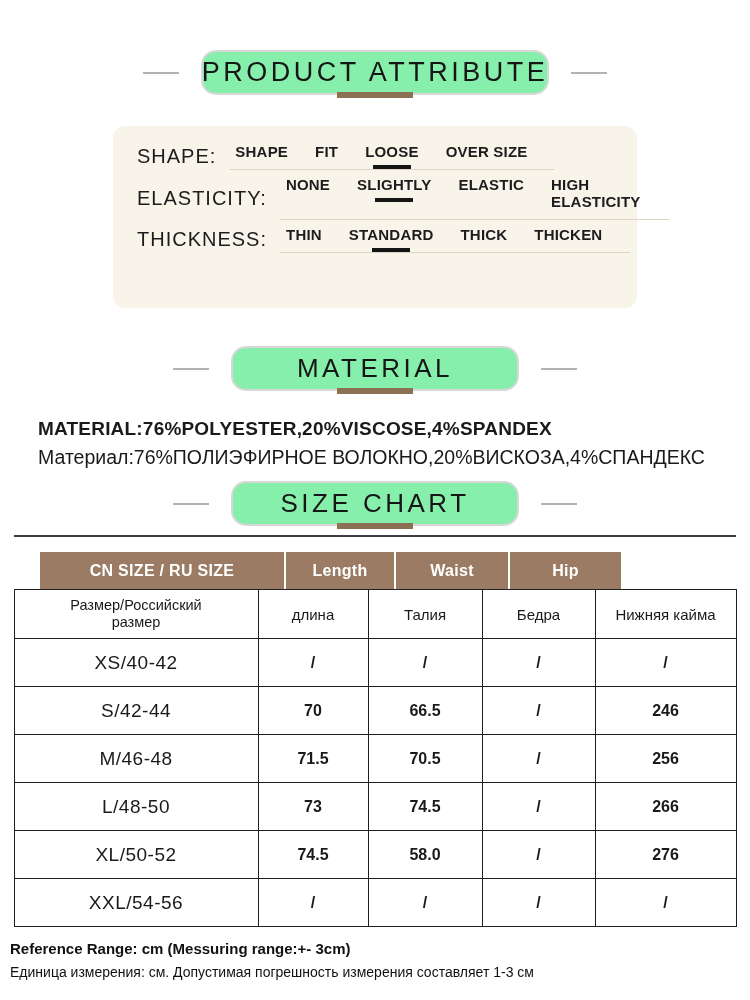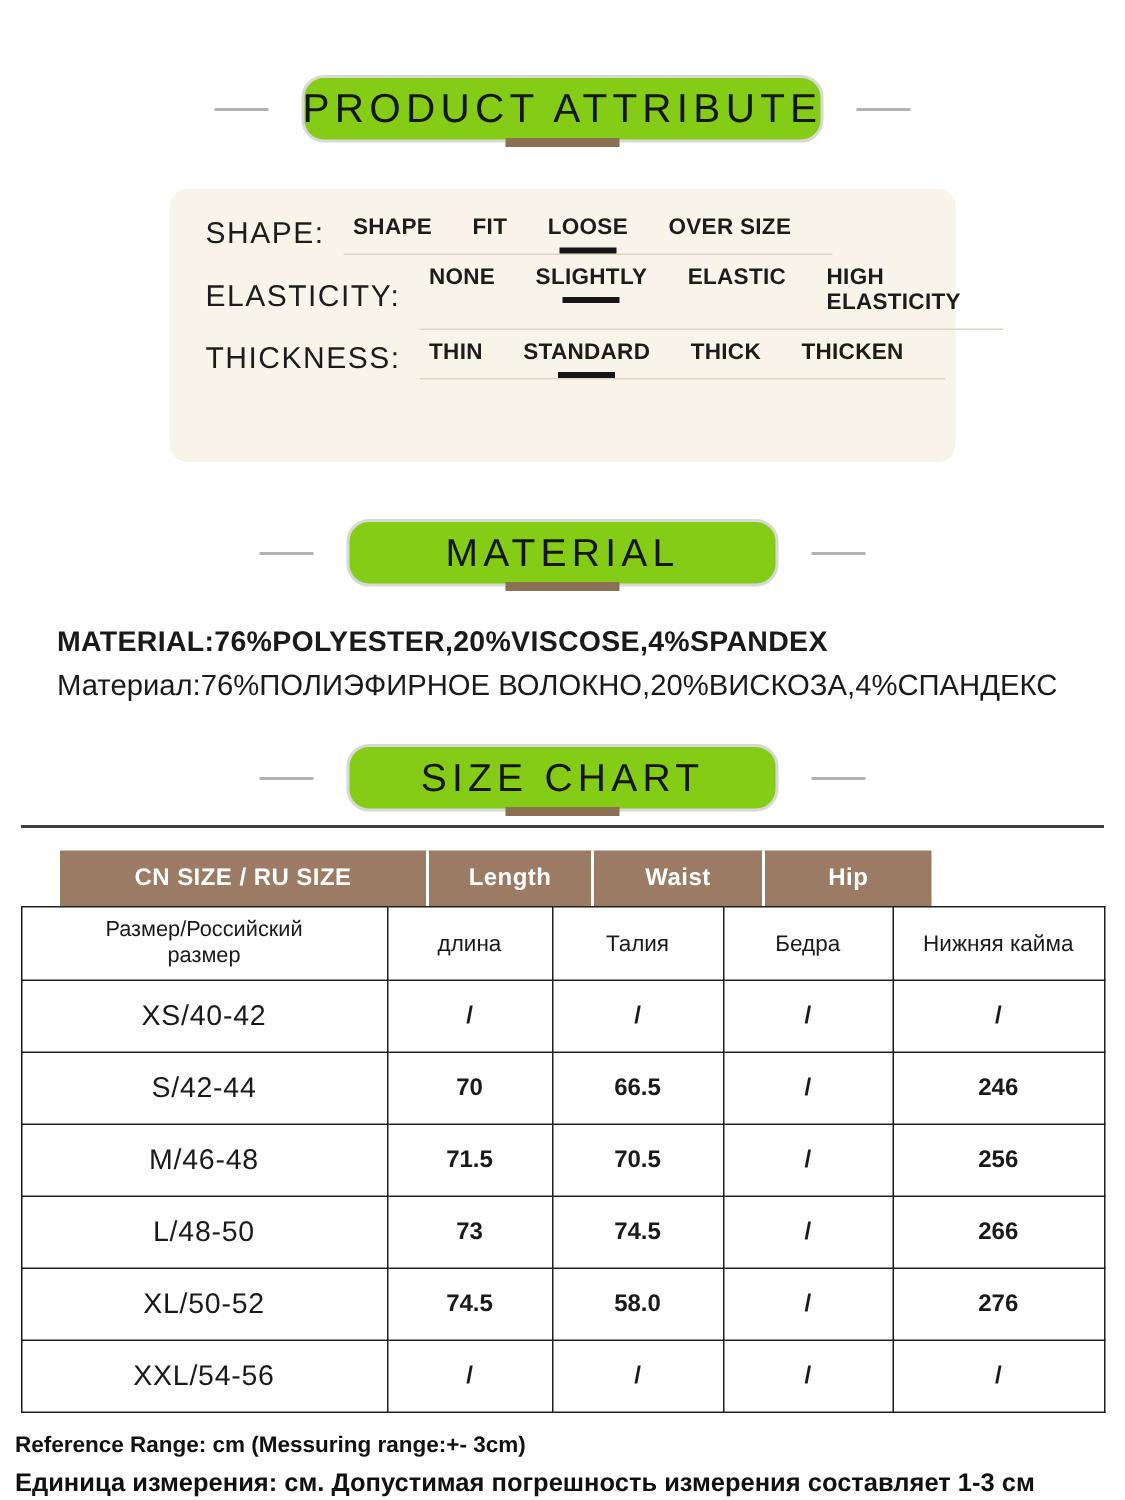--- a/index.html
+++ b/index.html
@@ -13,7 +13,7 @@
   .s1{margin-top:50px;}
   .dash{width:36px;height:2px;background:#b2b2b2;}
   .title-box{
-    position:relative;background:#84cc16;border:2px solid #d8d8d8;border-radius:15px;
+    position:relative;background:#86efac;border:2px solid #d8d8d8;border-radius:15px;
     display:flex;align-items:center;justify-content:center;white-space:nowrap;
     box-sizing:border-box;color:#161616;
   }

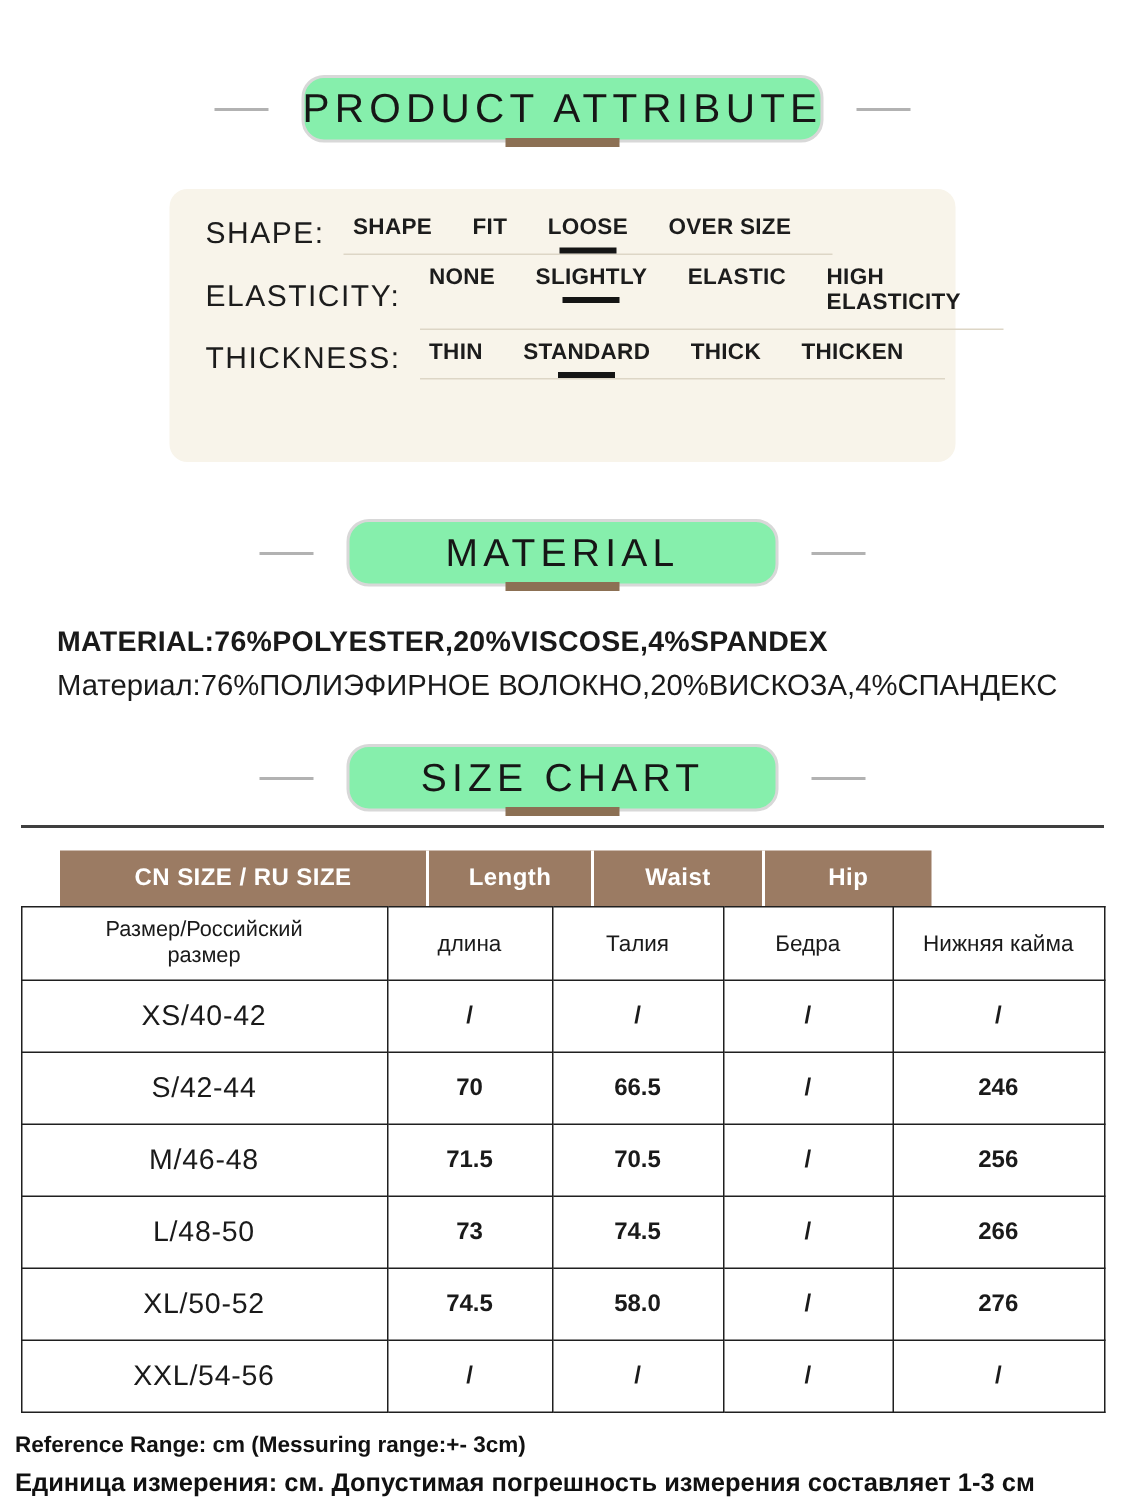--- a/index.html
+++ b/index.html
@@ -44,7 +44,7 @@
   .mat-en{font-size:19px;font-weight:700;letter-spacing:0.2px;}
   .mat-ru{font-size:19.5px;font-weight:400;margin-top:6px;}
   
-  .s3-title{margin-top:27px;}
+  .s3-title{margin-top:12px;}
   .divider{width:722px;height:2px;background:#3f3f3f;margin:9px auto 0;}
   .brown-header{
     width:670px;margin:15px auto 0;display:grid;

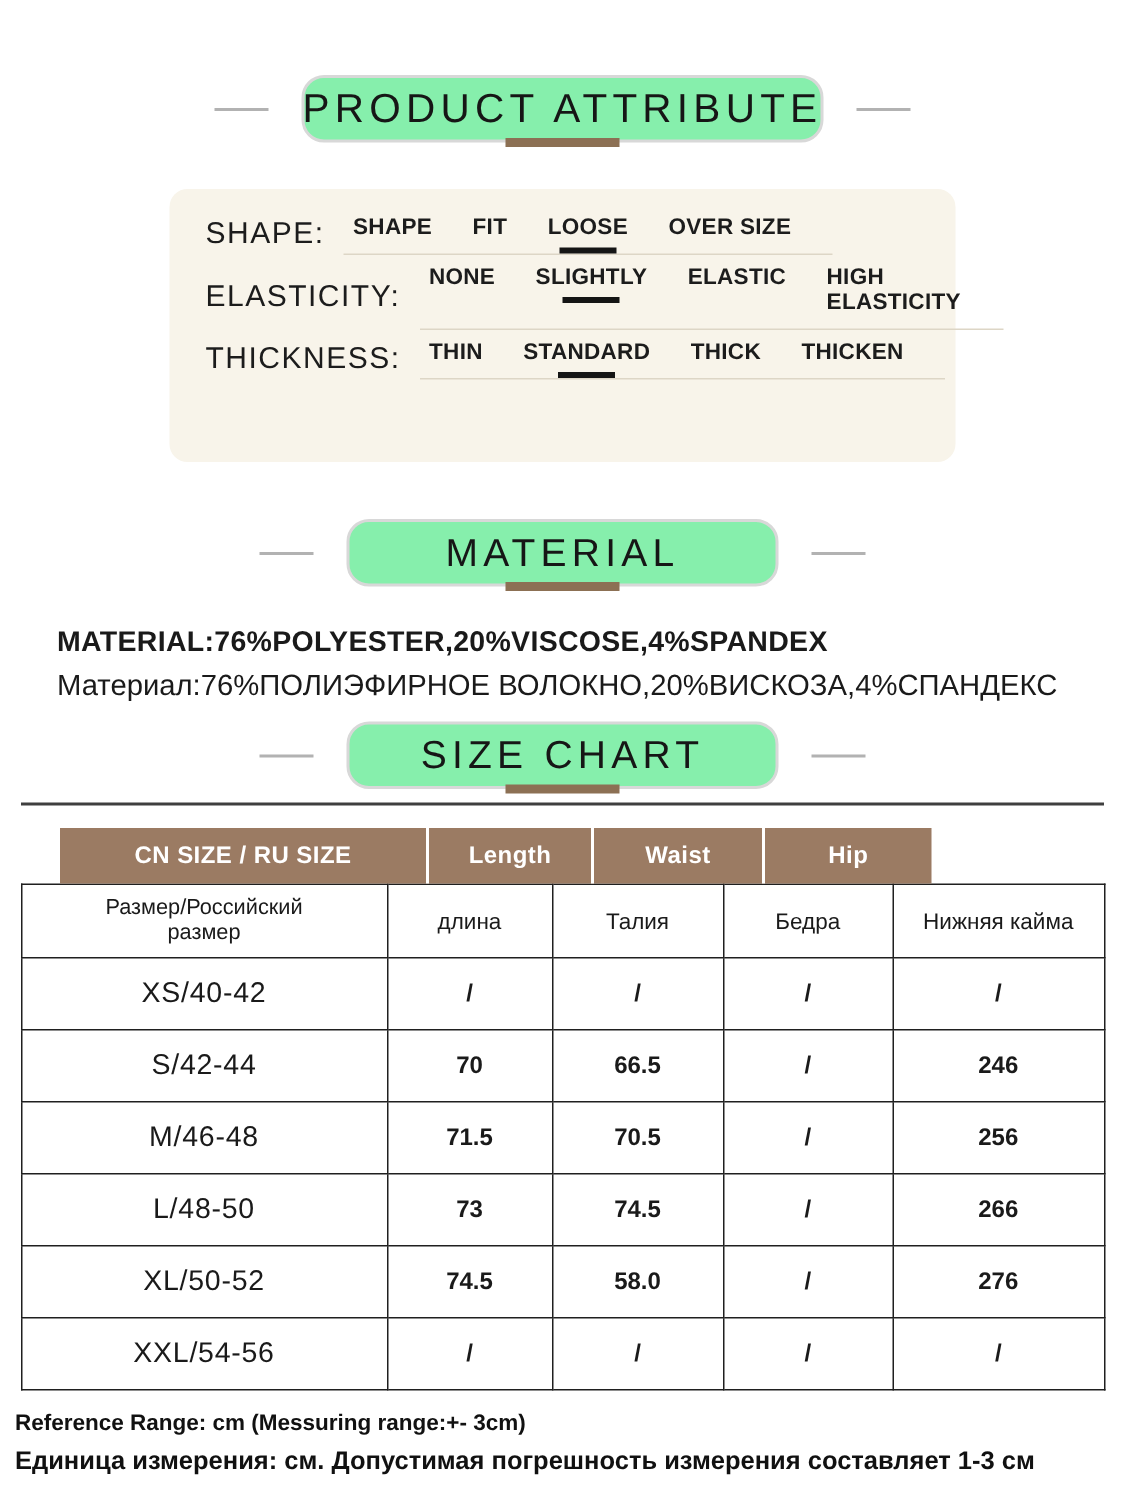--- a/index.html
+++ b/index.html
@@ -66,7 +66,7 @@
   tr.body-row td.c0{font-size:19px;font-weight:400;letter-spacing:0.5px;}
   
   .note-en{margin:13px 0 0 10px;font-size:15px;font-weight:700;color:#111;}
-  .note-ru{margin:7px 0 0 10px;font-size:17px;font-weight:700;color:#111;}
+  .note-ru{margin:7px 0 0 10px;font-size:14px;font-weight:400;color:#111;}
 </style>
 </head>
 <body>

